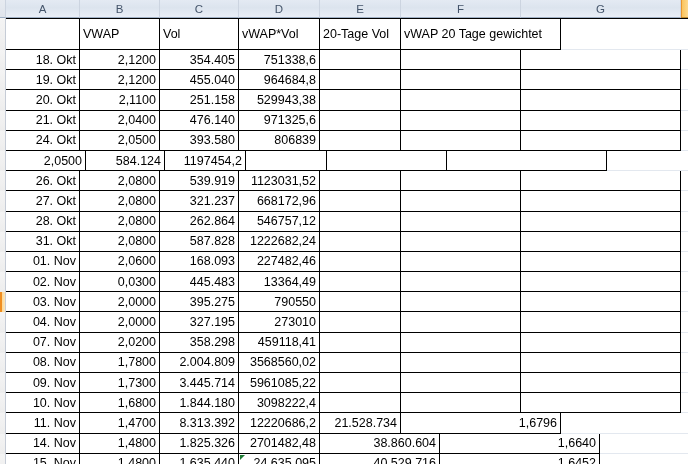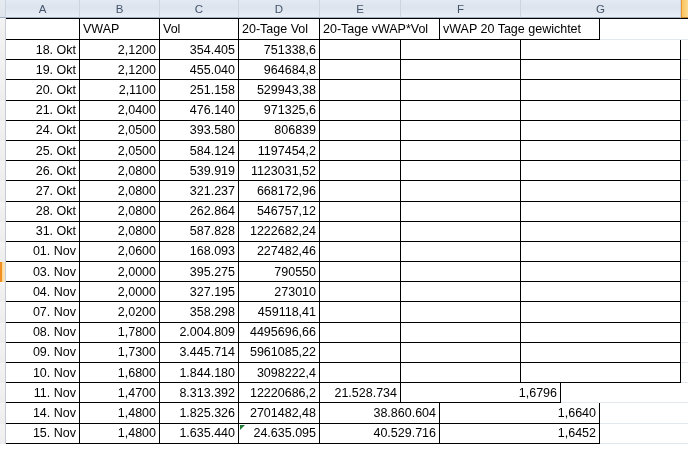--- a/index.html
+++ b/index.html
@@ -42,7 +42,7 @@
     background:#fff;border-right:1px solid #000;border-bottom:1px solid #000;
     overflow:hidden;white-space:nowrap;
   }
-  .hdr{height:22px;}
+  .hdr{height:32px;}
   .hdr .cell{border-top:1px solid #000;}
   .headtxt{justify-content:flex-start;padding-left:3px;}
   .dr{height:20.19px;}

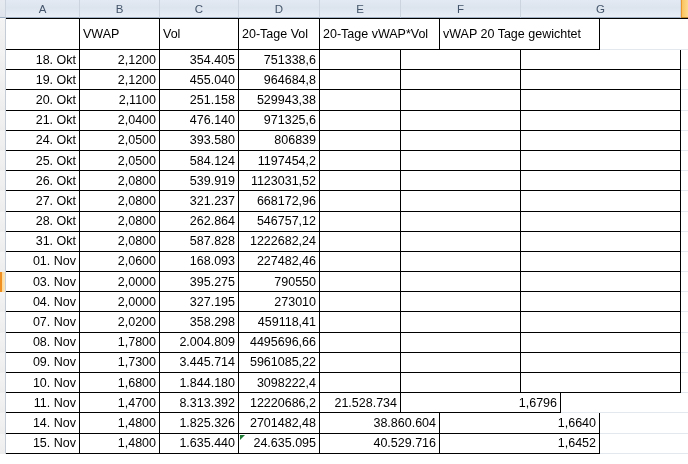--- a/index.html
+++ b/index.html
@@ -88,6 +88,7 @@
     <div class="cell headtxt w-a"></div>
     <div class="cell headtxt w-b">VWAP</div>
     <div class="cell headtxt w-c">Vol</div>
+    <div class="cell headtxt w-d">vWAP*Vol</div>
     <div class="cell headtxt w-e">20-Tage Vol</div>
     <div class="cell headtxt w-f">20-Tage vWAP*Vol</div>
     <div class="cell headtxt w-g">vWAP 20 Tage gewichtet</div>

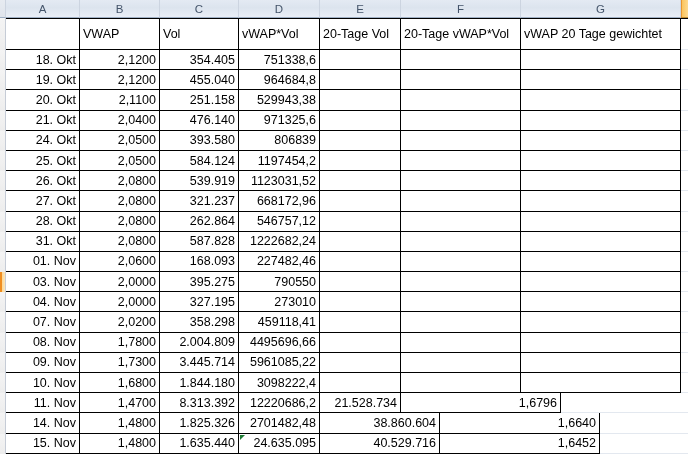--- a/index.html
+++ b/index.html
@@ -90,7 +90,6 @@
     <div class="cell headtxt w-c">Vol</div>
     <div class="cell headtxt w-d">vWAP*Vol</div>
     <div class="cell headtxt w-e">20-Tage Vol</div>
-    <div class="cell headtxt w-f">20-Tage vWAP*Vol</div>
     <div class="cell headtxt w-g">vWAP 20 Tage gewichtet</div>
     <div class="sliver-cell w-sl"></div>
   </div>

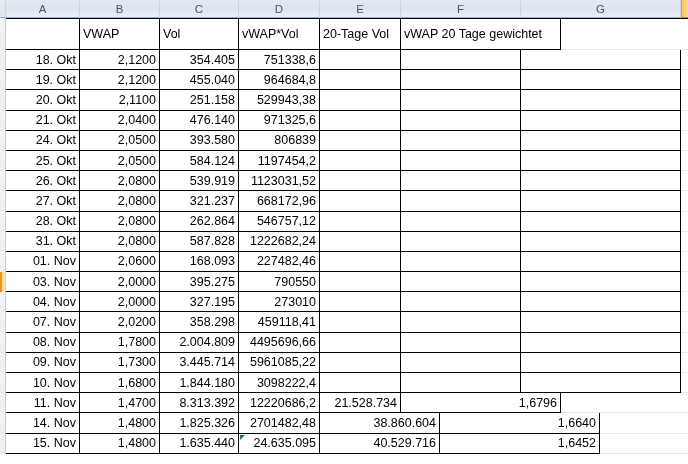--- a/index.html
+++ b/index.html
@@ -152,7 +152,6 @@
       </div>
       <div class="r dr">
         <div class="stripcell w-strip"></div>
-        <div class="cell date w-a">25. Okt</div>
         <div class="cell num w-b">2,0500</div>
         <div class="cell num w-c">584.124</div>
         <div class="cell num w-d">1197454,2</div>

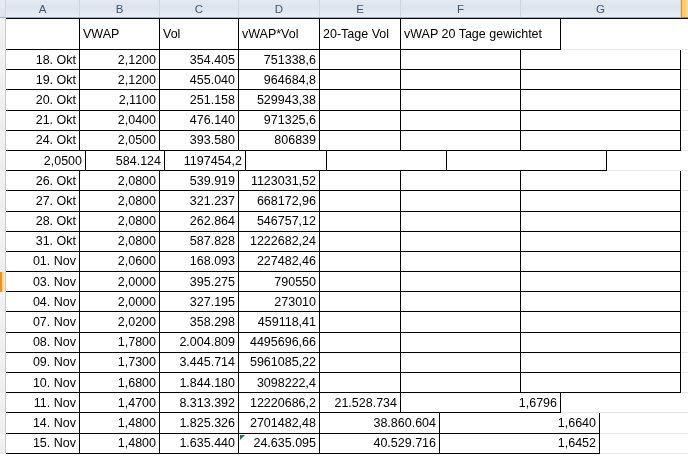--- a/index.html
+++ b/index.html
@@ -216,6 +216,17 @@
         <div class="sliver-cell w-sl"></div>
       </div>
       <div class="r dr">
+        <div class="stripcell w-strip"></div>
+        <div class="cell date w-a">02. Nov</div>
+        <div class="cell num w-b">0,0300</div>
+        <div class="cell num w-c">445.483</div>
+        <div class="cell num w-d">13364,49</div>
+        <div class="cell num w-e"></div>
+        <div class="cell num w-f"></div>
+        <div class="cell num w-g"></div>
+        <div class="sliver-cell w-sl"></div>
+      </div>
+      <div class="r dr">
         <div class="stripcell w-strip active"></div>
         <div class="cell date w-a">03. Nov</div>
         <div class="cell num w-b">2,0000</div>

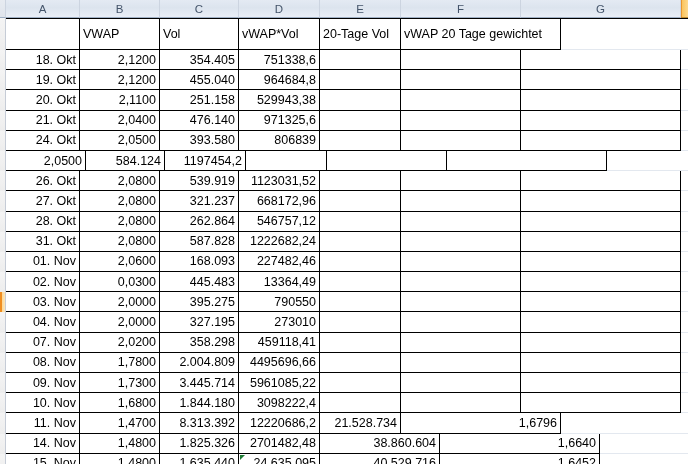--- a/index.html
+++ b/index.html
@@ -264,7 +264,7 @@
         <div class="cell date w-a">08. Nov</div>
         <div class="cell num w-b">1,7800</div>
         <div class="cell num w-c">2.004.809</div>
-        <div class="cell num w-d">4495696,66</div>
+        <div class="cell num w-d">3568560,02</div>
         <div class="cell num w-e"></div>
         <div class="cell num w-f"></div>
         <div class="cell num w-g"></div>

